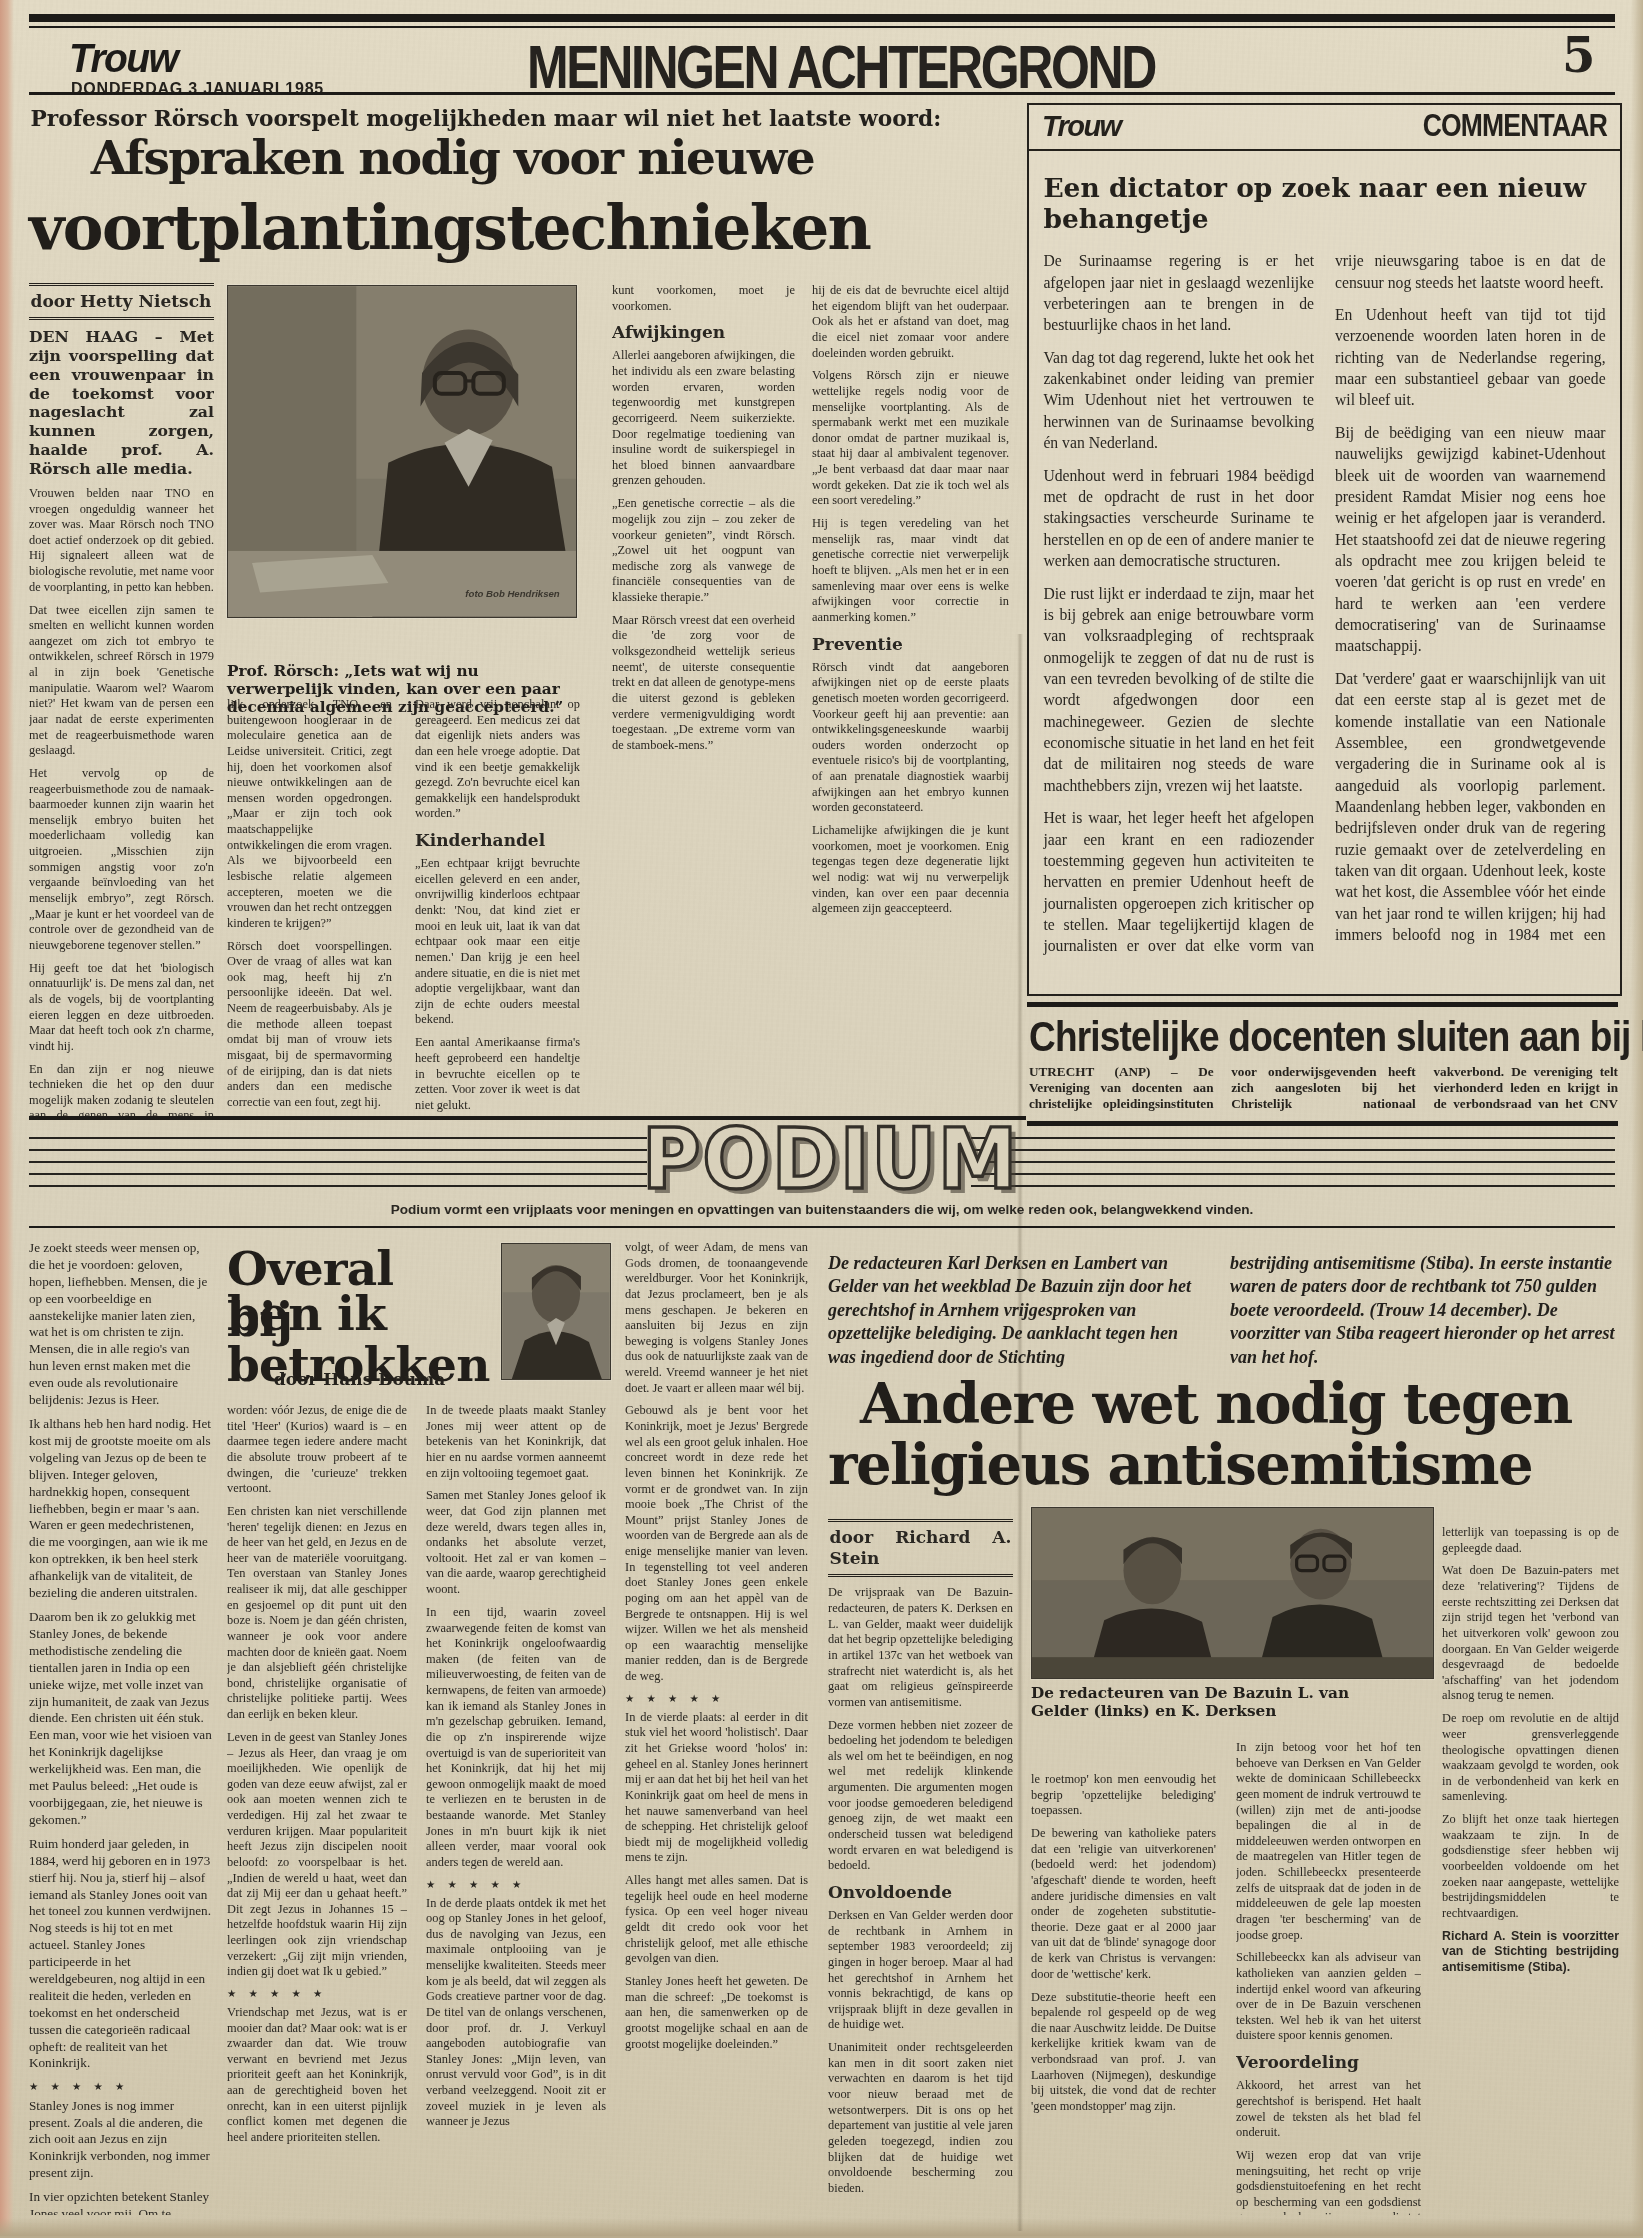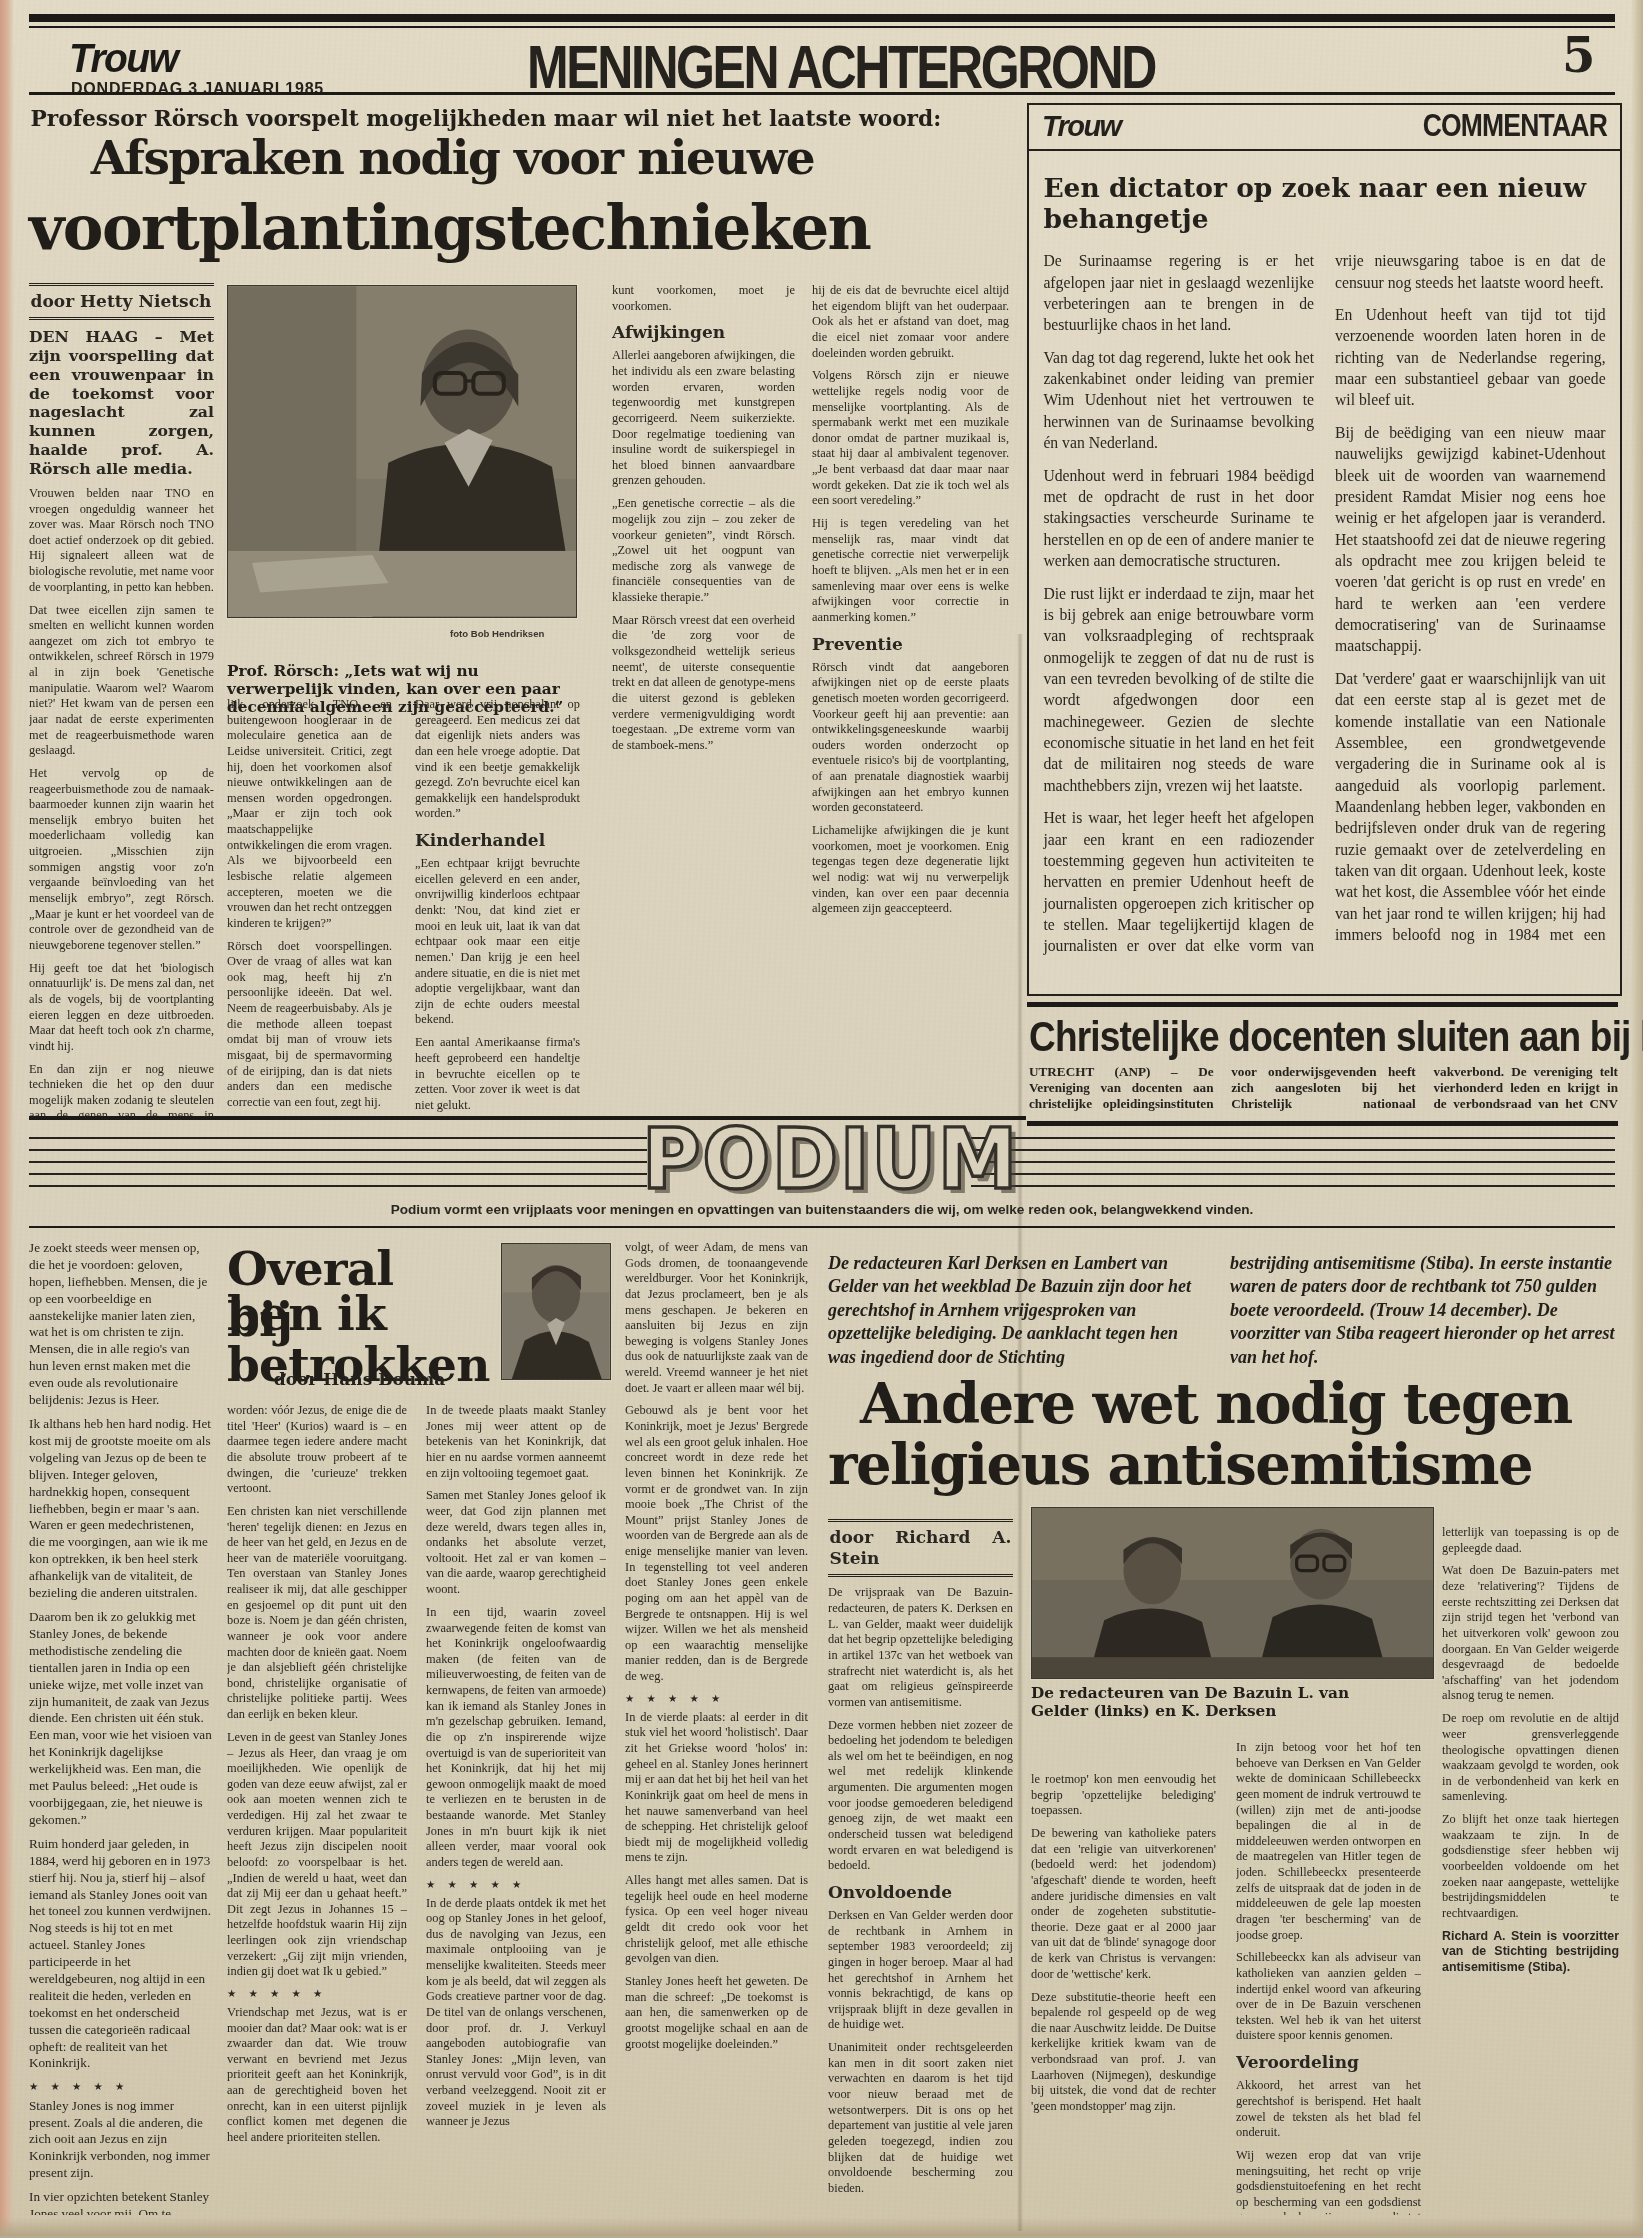--- a/index.html
+++ b/index.html
@@ -128,7 +128,7 @@
     <path d="M30 345 L180 335 L200 370 L40 382 Z" fill="#cfc8b2"></path>
     <rect width="434" height="412" filter="url(#grain)" opacity="0.18"></rect>
   </svg>
-  <div class="credit" style="left:450px;top:628px;width:125px;text-align:left;">foto Bob Hendriksen</div>
+  <div class="credit" style="left:450px;top:588px;width:125px;text-align:center;font-style:italic;">foto Bob Hendriksen</div>
   <div class="caption" style="left:227px;top:634px;width:348px;margin-top:28px;">Prof. Rörsch: „Iets wat wij nu verwerpelijk vinden, kan over een paar decennia algemeen zijn geaccepteerd.”</div>
 
   <div class="col" style="left:227px;top:697px;width:165px;height:419px;">

